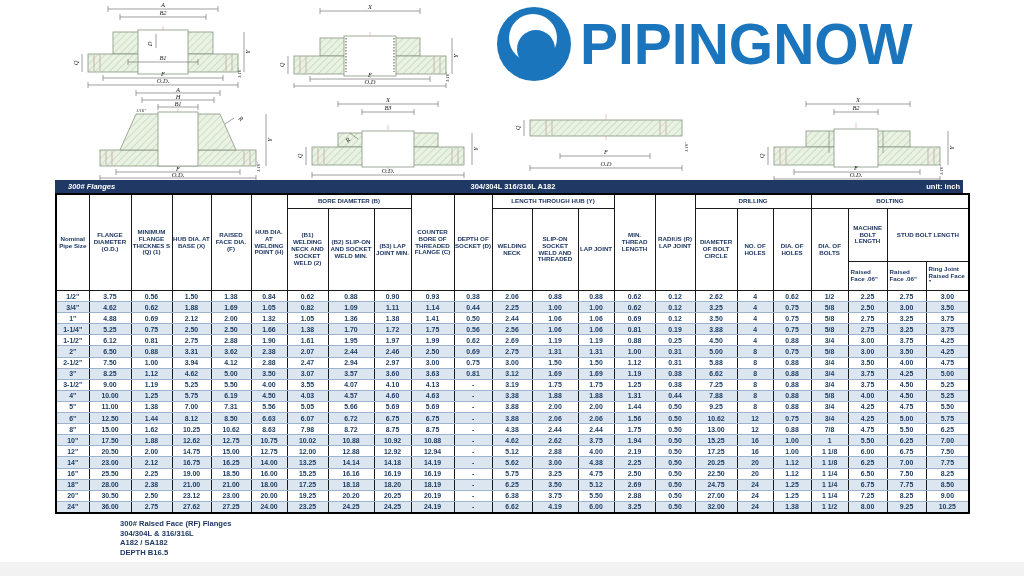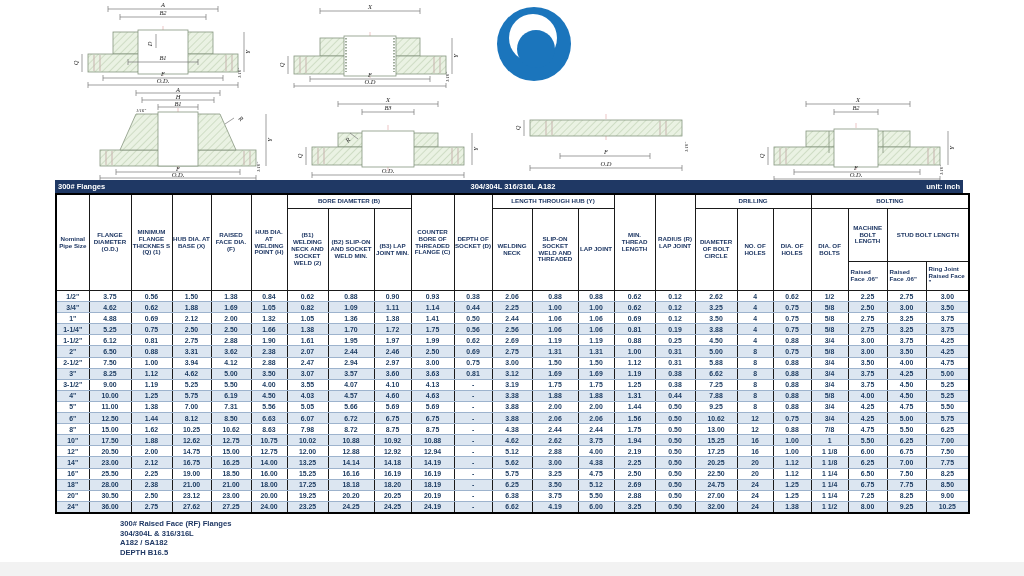--- a/index.html
+++ b/index.html
@@ -139,6 +139,7 @@
       <circle cx="39" cy="34" r="24" fill="#ffffff"></circle>
       <circle cx="42" cy="45" r="19" fill="#1b75bc"></circle>
     </svg>
+    <span class="word">PIPINGNOW</span>
   </div>
 
   <div class="diag" style="left:78px;top:88px;">

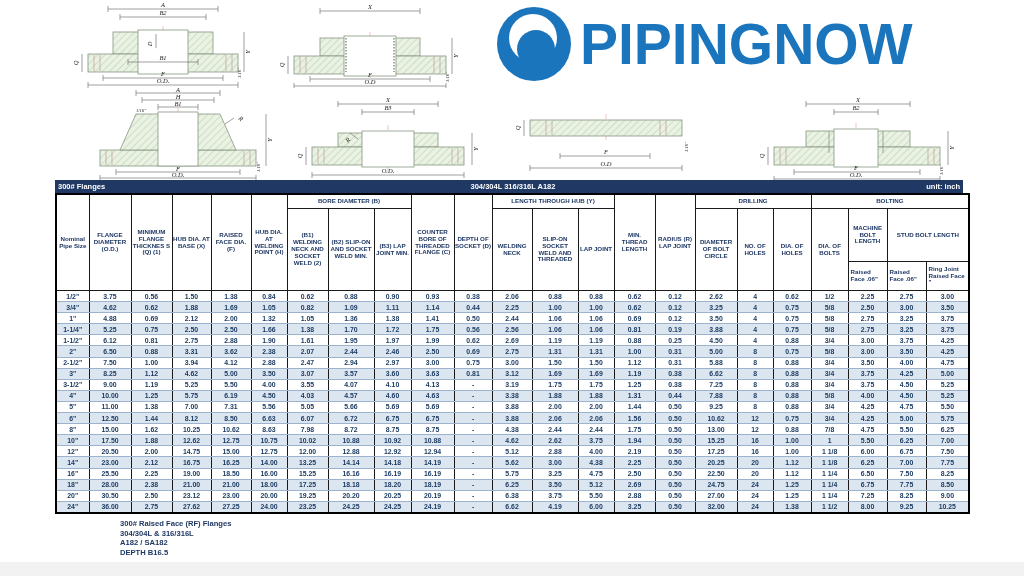--- a/index.html
+++ b/index.html
@@ -24,7 +24,7 @@
   #tblwrap{position:absolute;left:55px;top:180px;width:908px;}
   #titlebar{height:13px;background:#1f3864;color:#fff;position:relative;
             font-size:7.5px;font-weight:bold;line-height:13px;}
-  #titlebar .tl{position:absolute;left:3px;top:0;}
+  #titlebar .tl{position:absolute;left:13px;top:0;font-style:italic;}
   #titlebar .tc{position:absolute;left:8px;right:0;text-align:center;top:0;}
   #titlebar .tr{position:absolute;right:3px;top:0;margin-left:24px;}
   table{border-collapse:collapse;table-layout:fixed;width:908px;border:2px solid #000;}

